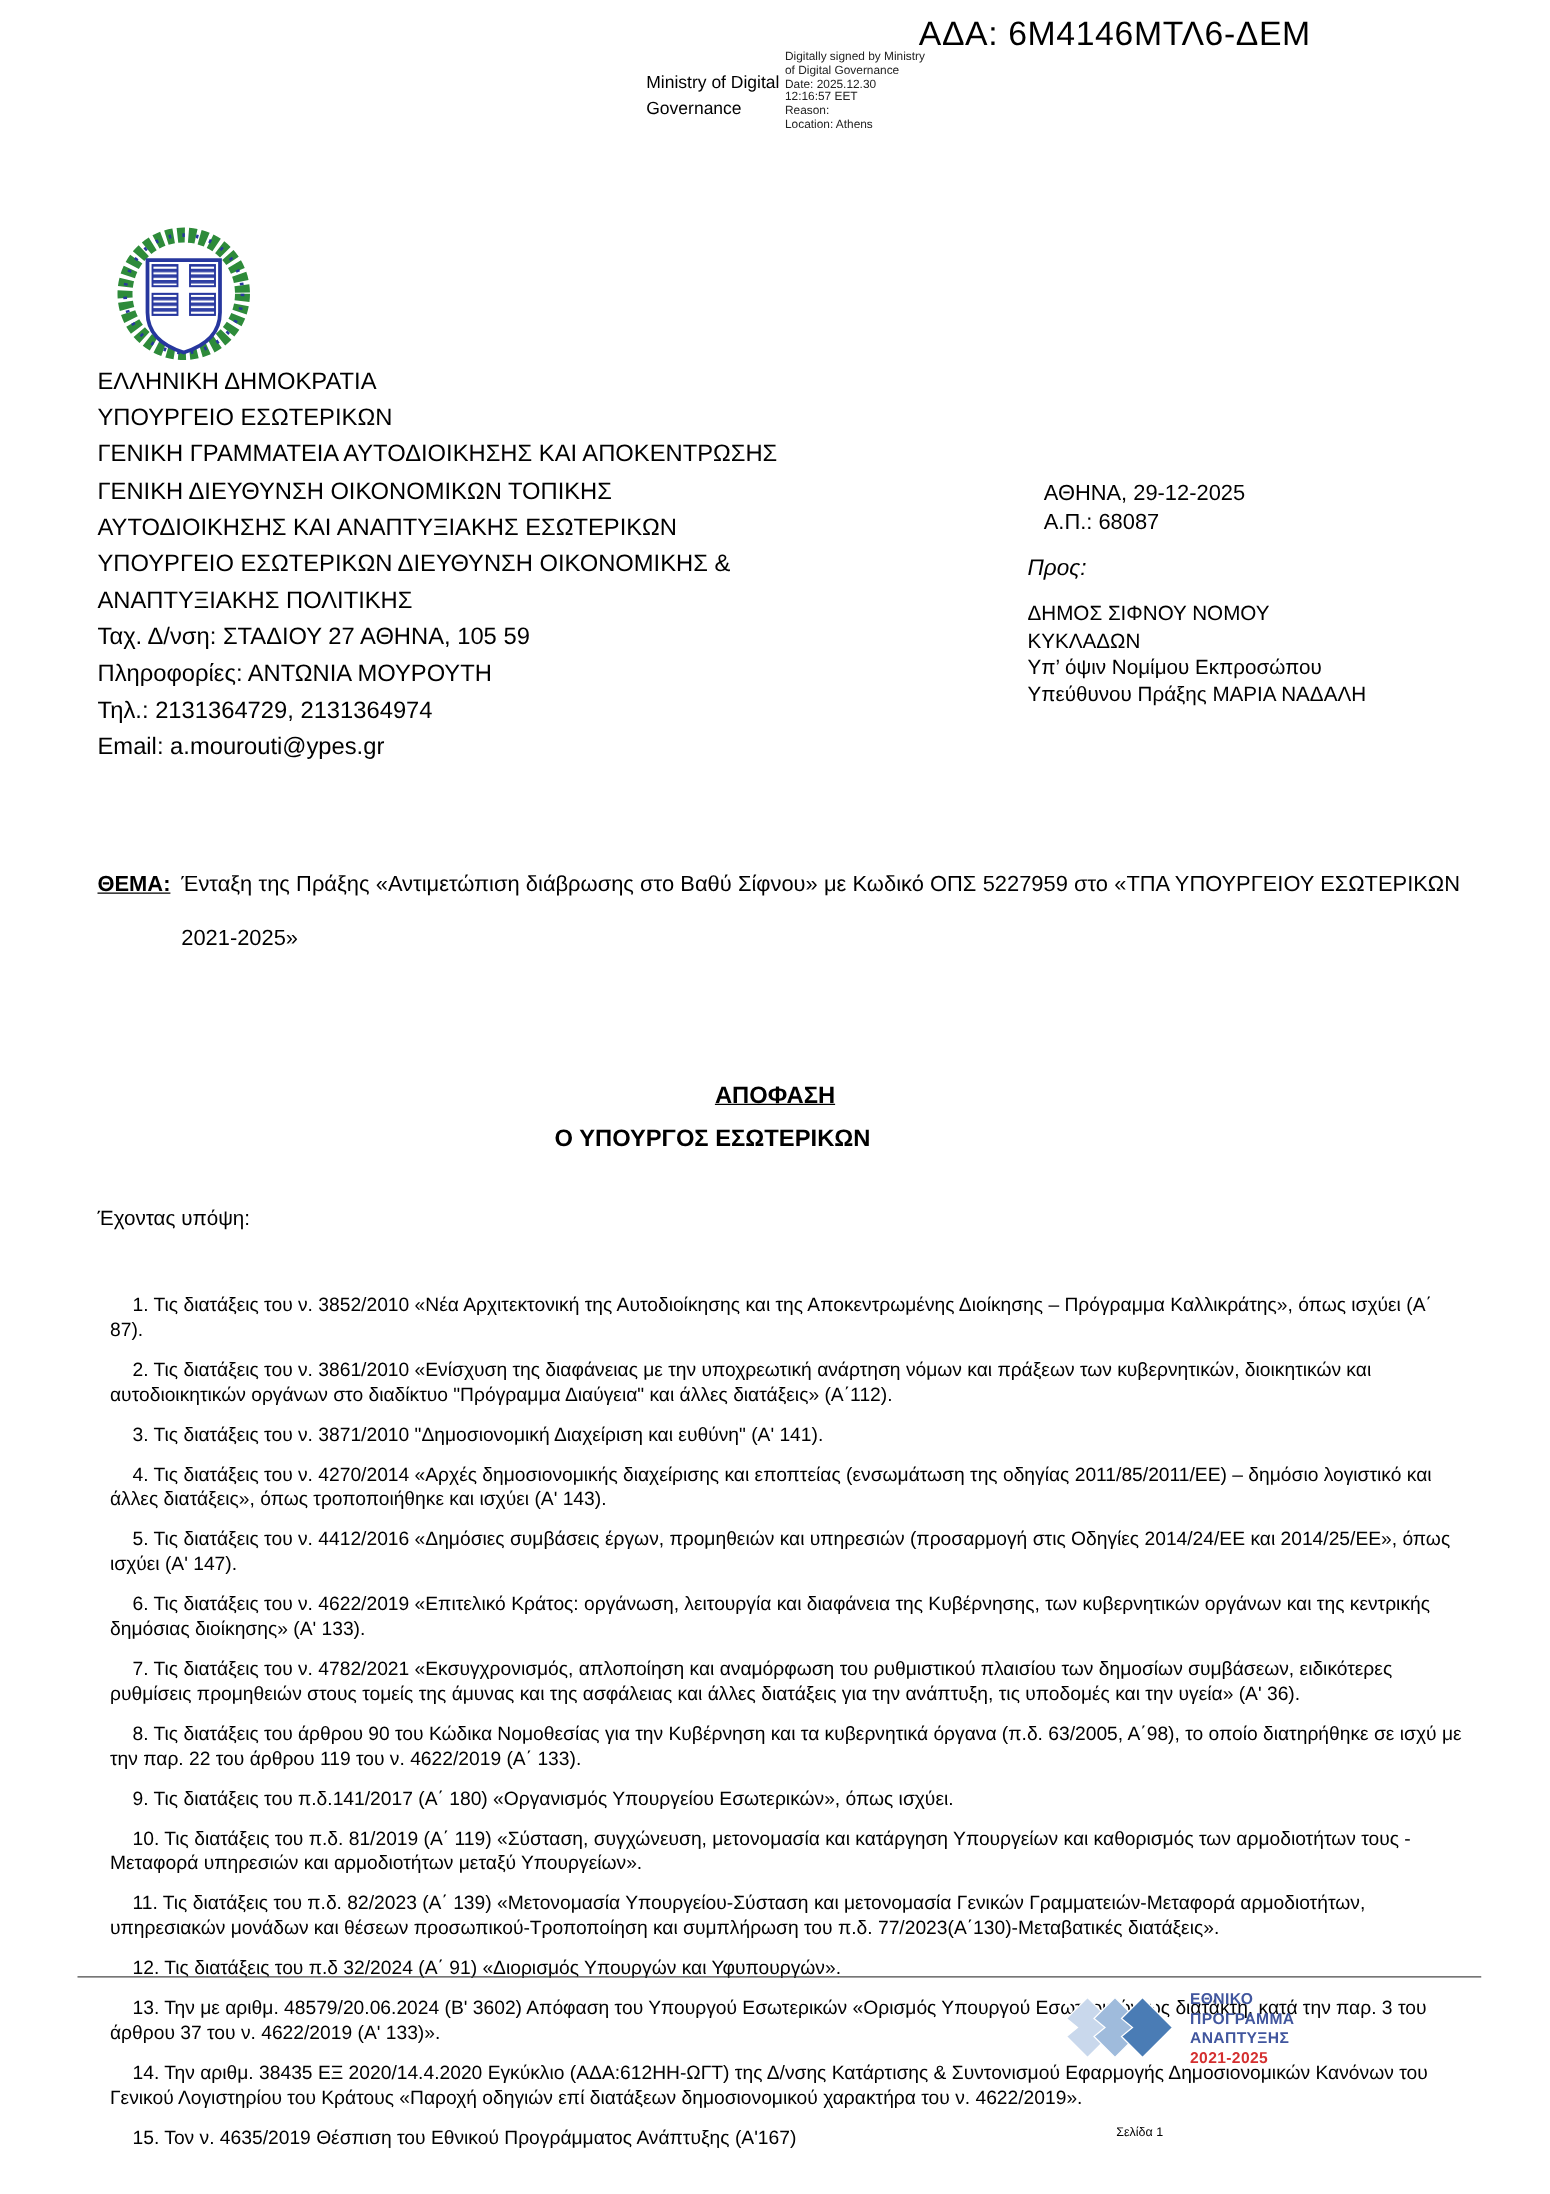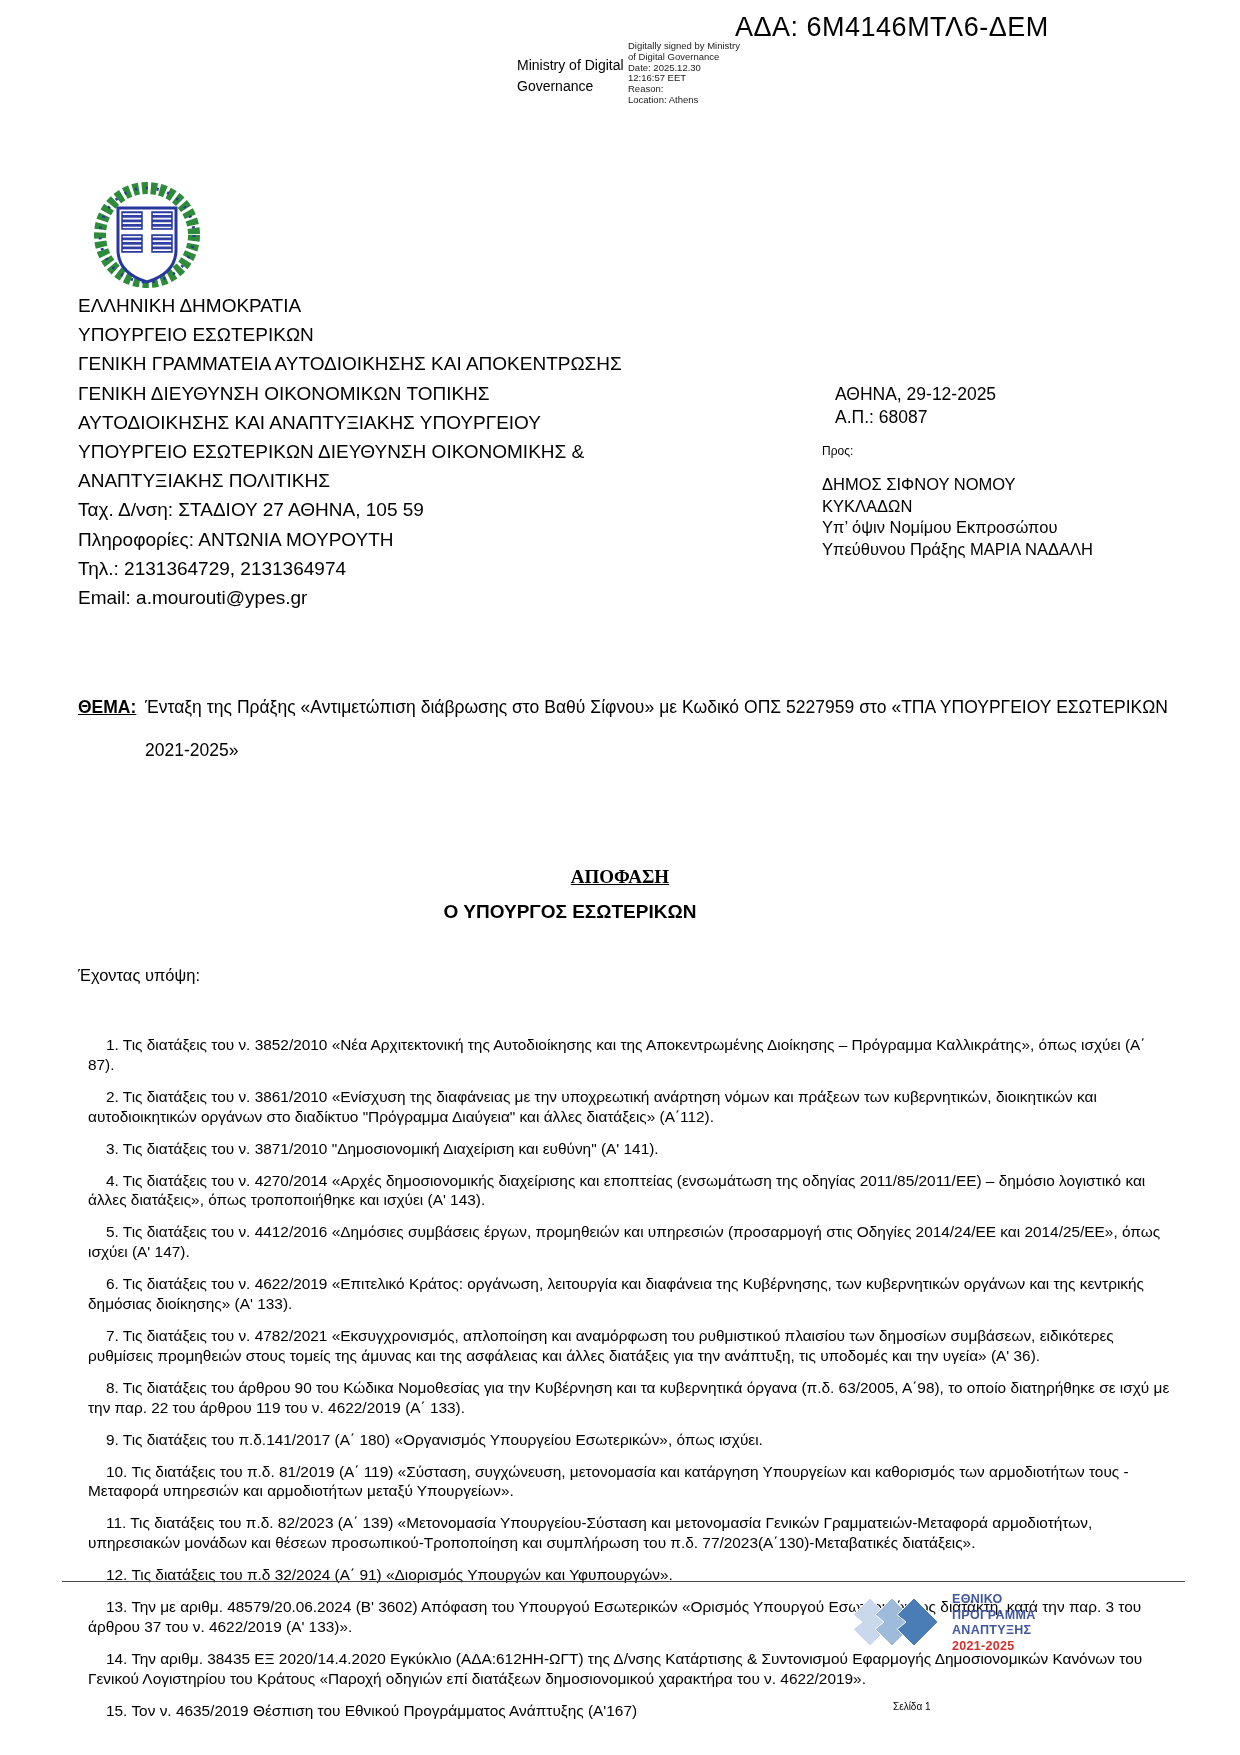--- a/index.html
+++ b/index.html
@@ -91,7 +91,7 @@
       <div>ΥΠΟΥΡΓΕΙΟ ΕΣΩΤΕΡΙΚΩΝ</div>
       <div>ΓΕΝΙΚΗ ΓΡΑΜΜΑΤΕΙΑ ΑΥΤΟΔΙΟΙΚΗΣΗΣ ΚΑΙ ΑΠΟΚΕΝΤΡΩΣΗΣ</div>
       <div>ΓΕΝΙΚΗ ΔΙΕΥΘΥΝΣΗ ΟΙΚΟΝΟΜΙΚΩΝ ΤΟΠΙΚΗΣ</div>
-      <div>ΑΥΤΟΔΙΟΙΚΗΣΗΣ ΚΑΙ ΑΝΑΠΤΥΞΙΑΚΗΣ ΥΠΟΥΡΓΕΙΟΥ</div>
+      <div>ΑΥΤΟΔΙΟΙΚΗΣΗΣ ΚΑΙ ΑΝΑΠΤΥΞΙΑΚΗΣ ΕΣΩΤΕΡΙΚΩΝ</div>
       <div>ΥΠΟΥΡΓΕΙΟ ΕΣΩΤΕΡΙΚΩΝ ΔΙΕΥΘΥΝΣΗ ΟΙΚΟΝΟΜΙΚΗΣ &amp;</div>
       <div>ΑΝΑΠΤΥΞΙΑΚΗΣ ΠΟΛΙΤΙΚΗΣ</div>
       <div>Ταχ. Δ/νση: ΣΤΑΔΙΟΥ 27 ΑΘΗΝΑ, 105 59</div>

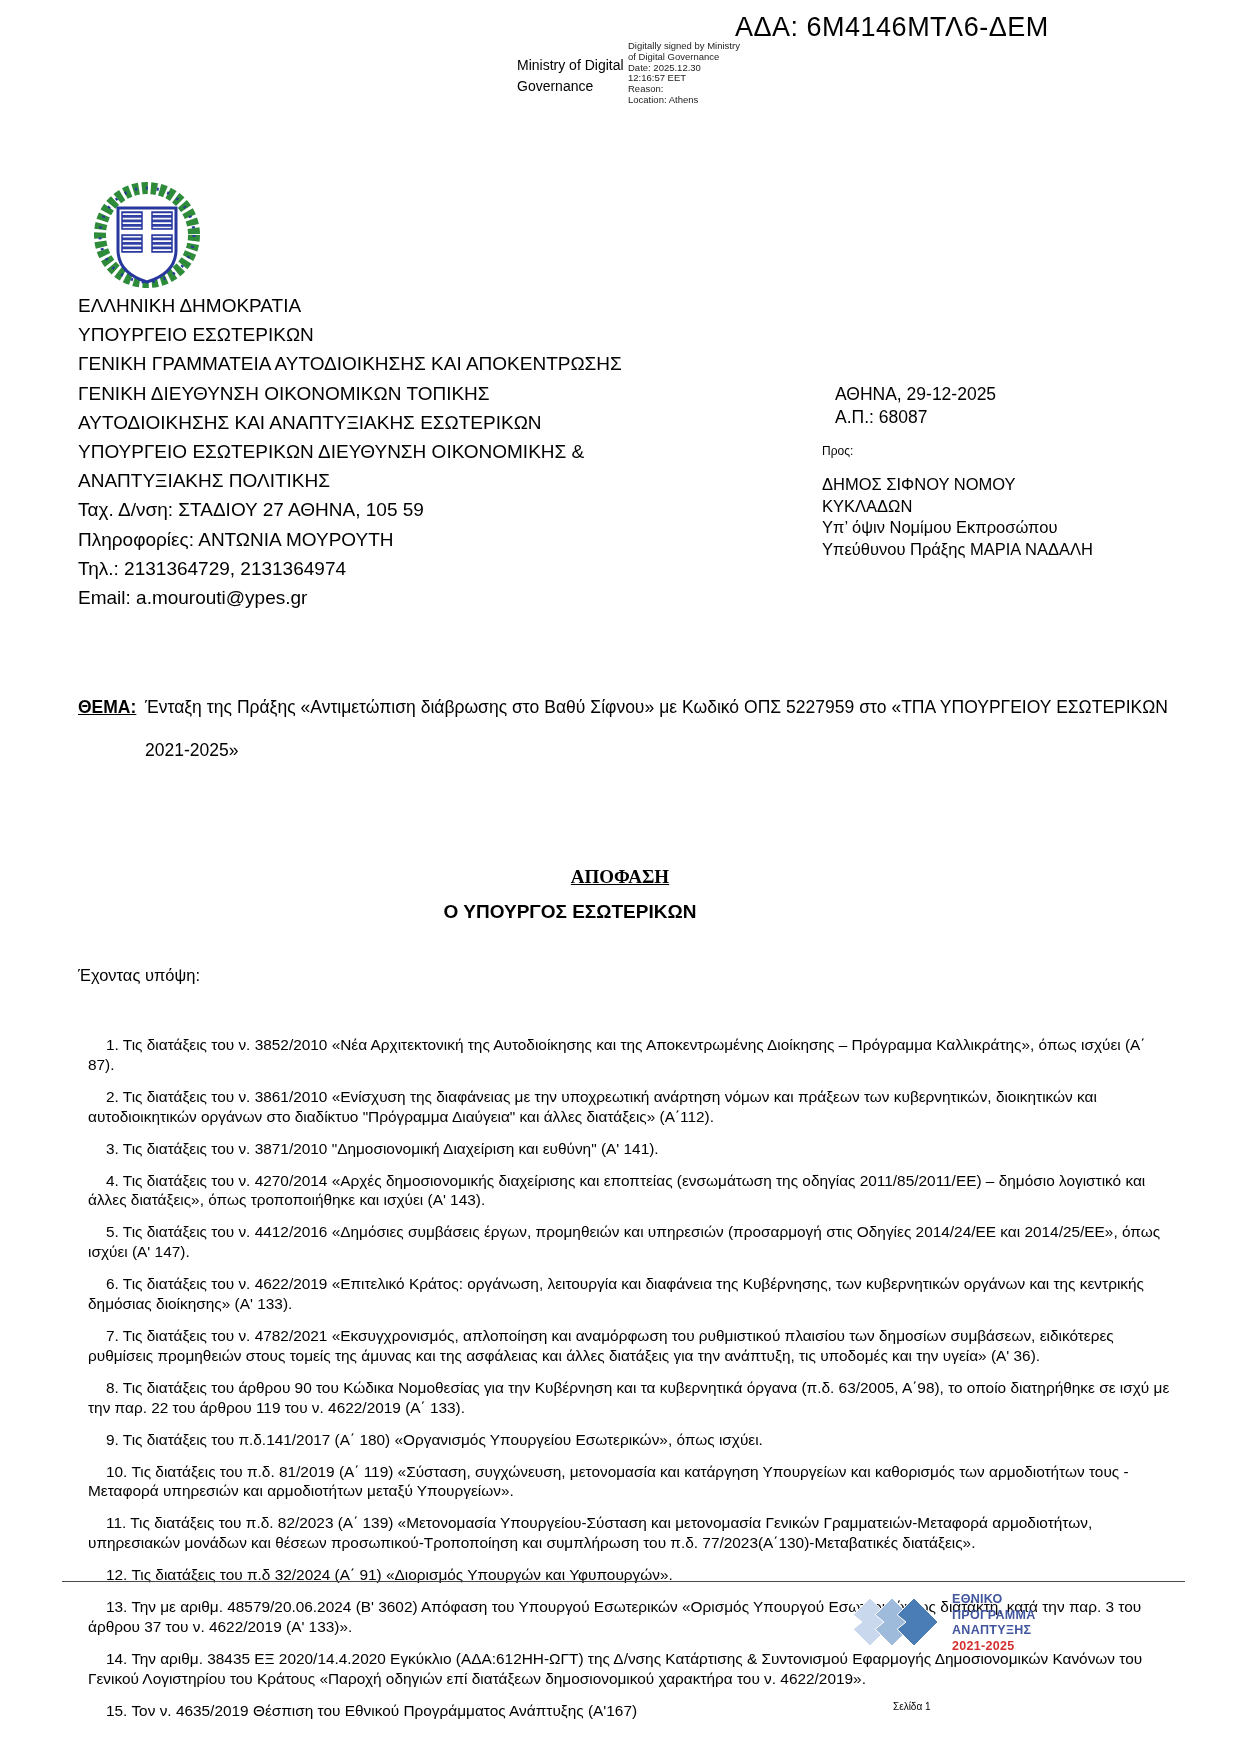--- a/index.html
+++ b/index.html
@@ -20,7 +20,7 @@
 
   #date-block { left:835px; top:383px; font-size:17.5px; line-height:23px; }
   #to-block { left:822px; top:444px; }
-  #to-label { font-size:12px; margin:0 0 16px 0; }
+  #to-label { font-size:18px; margin:0 0 16px 0;font-style:italic; }
   #recipient { font-size:16.5px; line-height:21.5px; }
 
   #subject { left:78px; top:686px; width:1090px; display:flex; align-items:flex-start; }

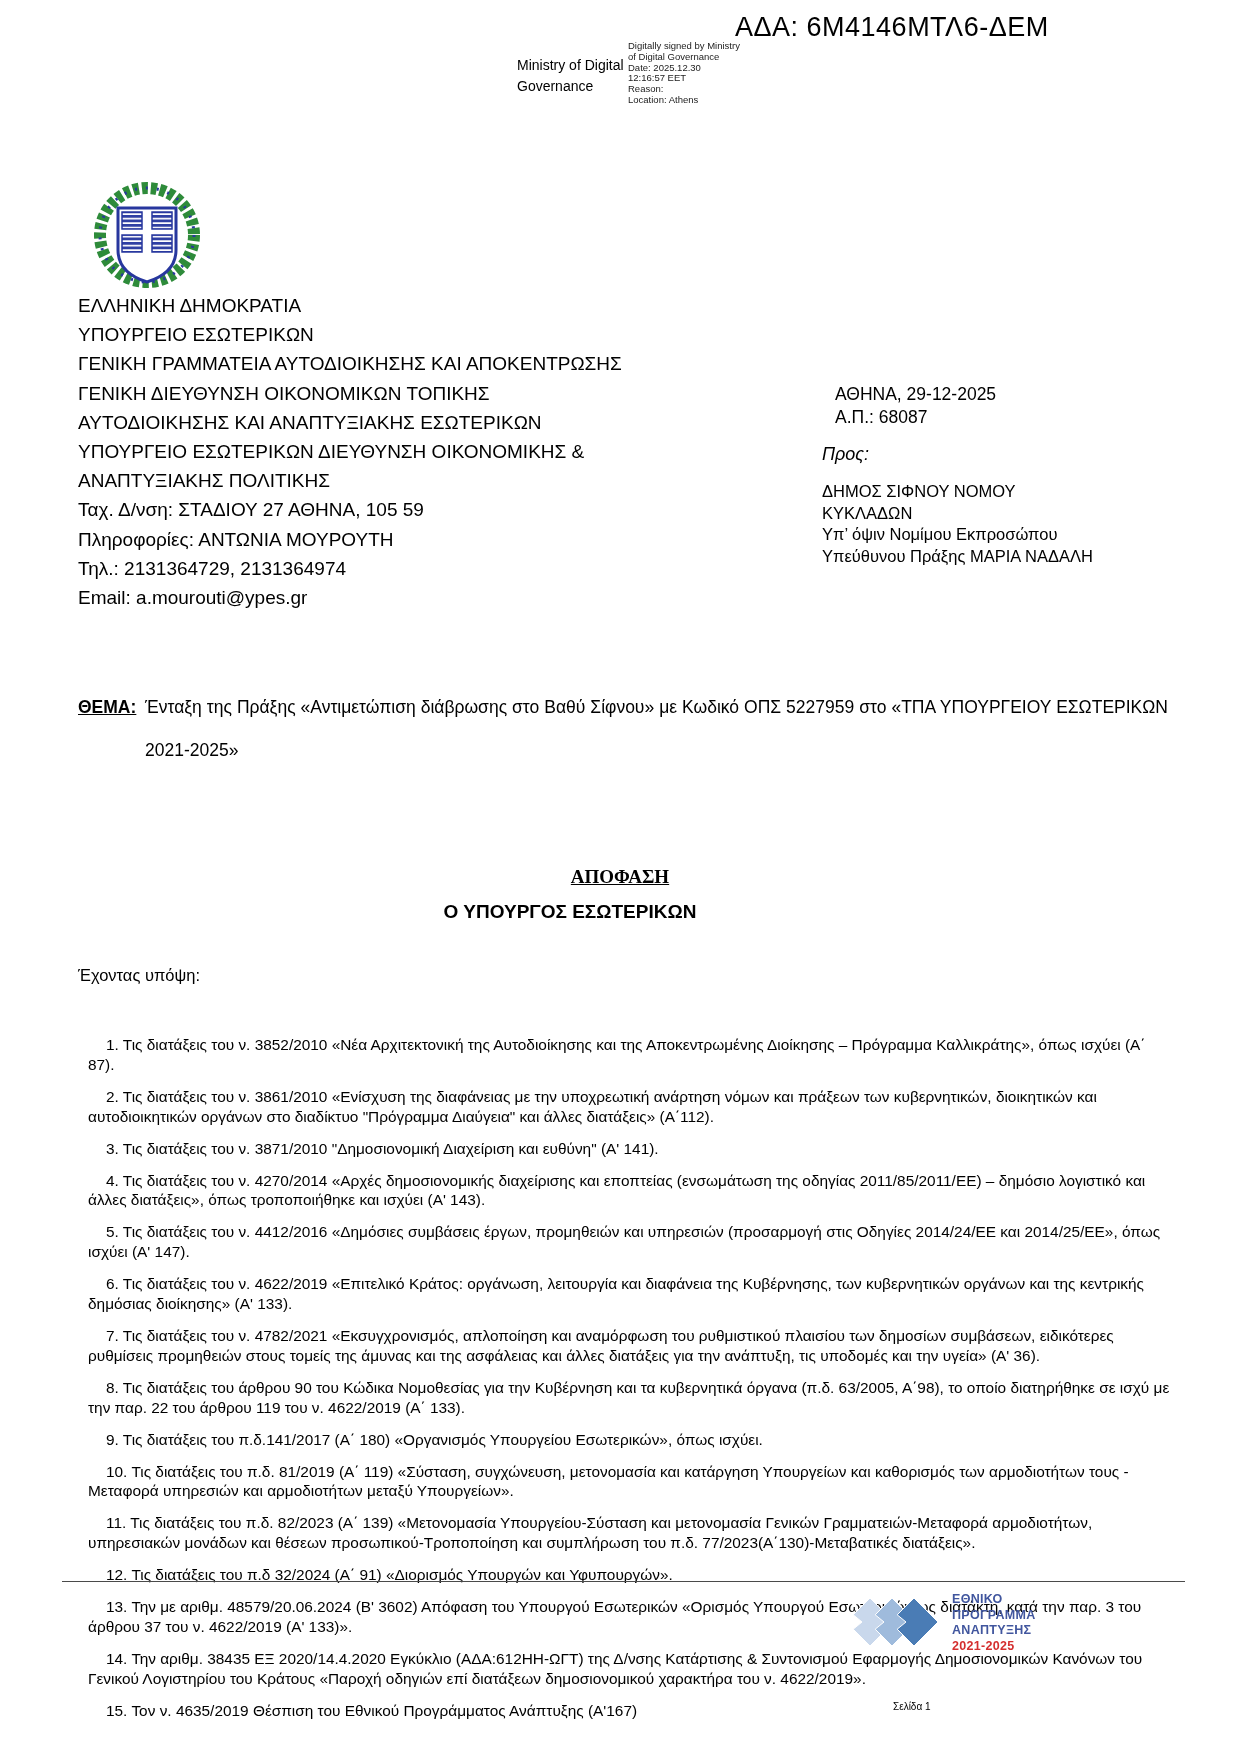--- a/index.html
+++ b/index.html
@@ -28,7 +28,7 @@
   #subject-text { flex:1; font-size:17.5px; line-height:43px; text-align:justify; }
 
   #decision-title { left:0; top:866px; width:1240px; text-align:center; font-size:19px; font-weight:bold; }
-  #decision-title span { text-decoration:underline;font-family:Liberation Serif, serif; }
+  #decision-title span { text-decoration:underline; }
   #decision-subtitle { left:0; top:901px; width:1140px; text-align:center; font-size:19px; font-weight:bold; }
 
   #preamble { left:78px; top:966px; font-size:16.5px; }

